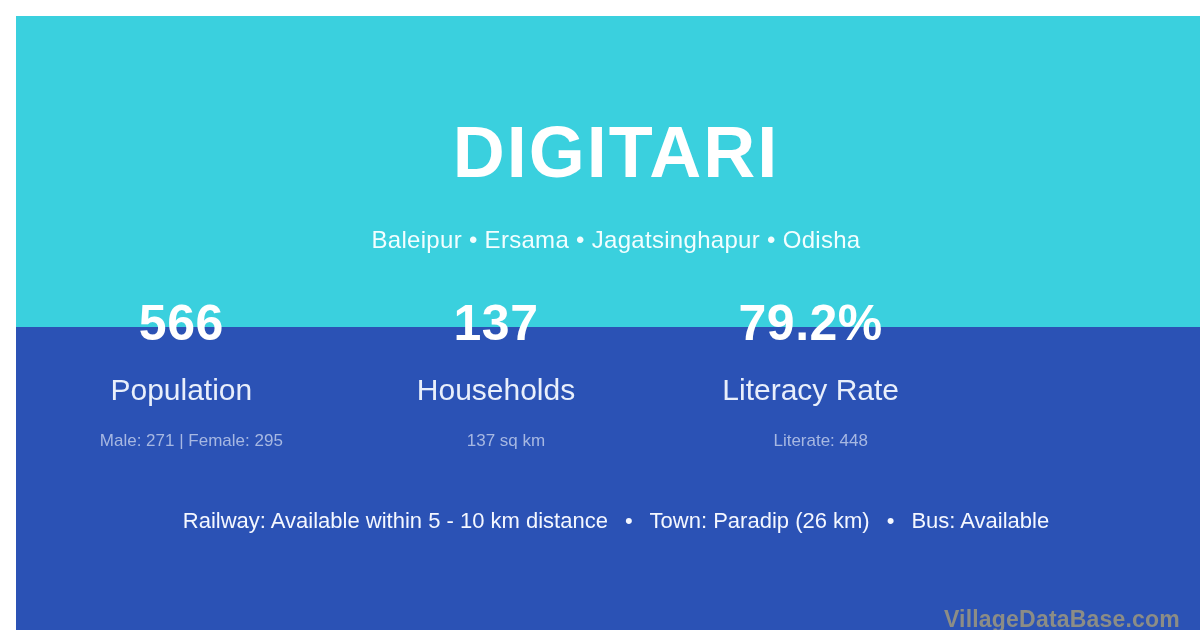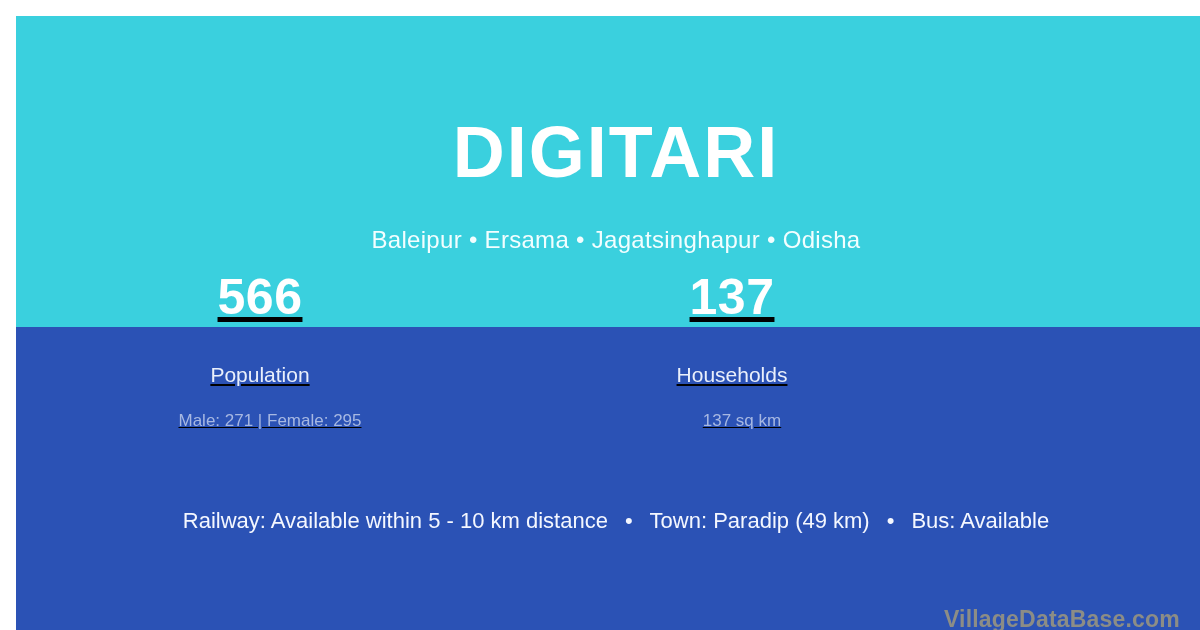--- a/index.html
+++ b/index.html
@@ -43,11 +43,10 @@
   }
   
   .stats-row {
-    position:absolute; left:0; top:230px;
+    position:absolute; left:0; top:256px;
     width:960px;
     display:flex;
     z-index:3;
-    text-decoration:underline;
   }
   .stat-col {
     flex:1 1 0;

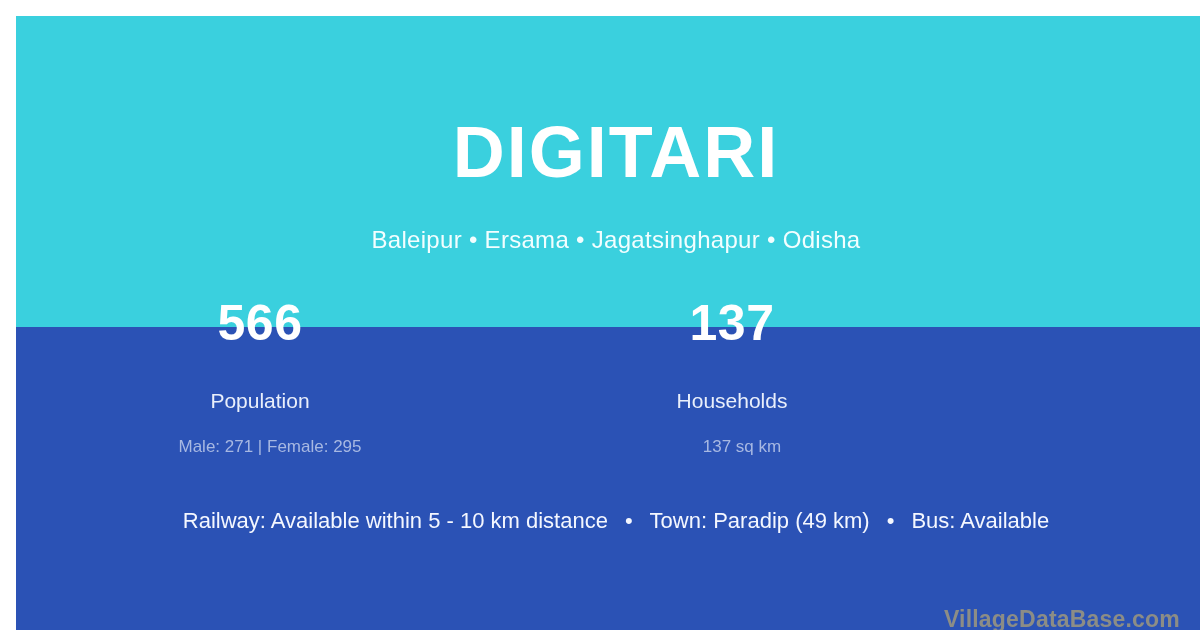--- a/index.html
+++ b/index.html
@@ -136,6 +136,11 @@
       <div class="stat-sub">137 sq km</div>
     </div>
 
+    <div class="stat-col">
+      <div class="stat-value">79.2%</div>
+      <div class="stat-label">Literacy Rate</div>
+      <div class="stat-sub">Literate: 448</div>
+    </div>
 
   </div>
 

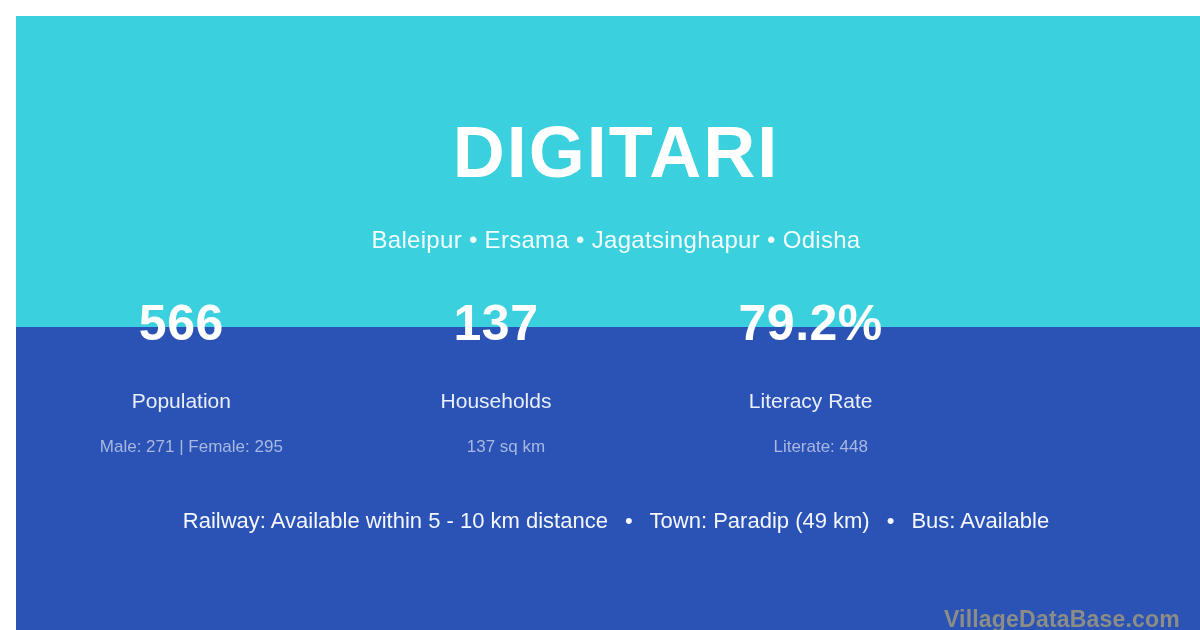--- a/index.html
+++ b/index.html
@@ -60,8 +60,8 @@
     letter-spacing:0.5px;
   }
   .stat-label {
-    margin-top:22px;
-    font-size:21px;
+    margin-top:6px;
+    font-size:30px;
     font-weight:400;
     color:#e9effb;
     line-height:1.1;

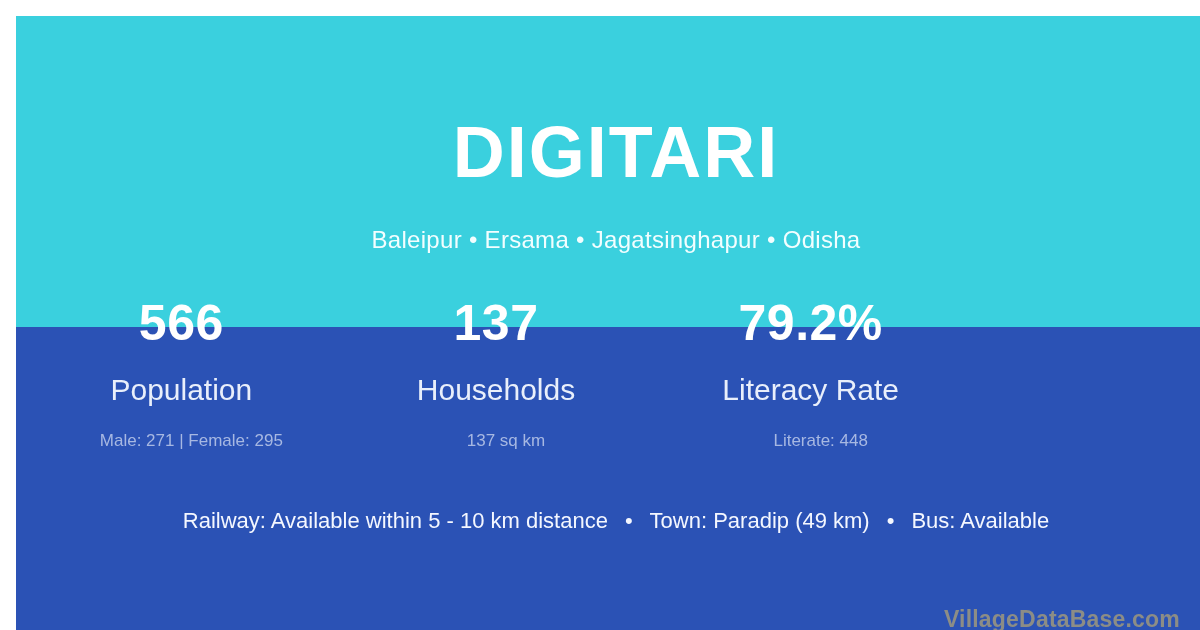--- a/index.html
+++ b/index.html
@@ -144,7 +144,7 @@
 
   </div>
 
-  <div class="amenities"><span>Railway: Available within 5 - 10 km distance</span><span class="amenity-sep">•</span><span>Town: Paradip (49 km)</span><span class="amenity-sep">•</span><span>Bus: Available</span></div>
+  <div class="amenities"><span>Railway: Available within 5 - 10 km distance</span><span class="amenity-sep">•</span><span>Town: Paradip (26 km)</span><span class="amenity-sep">•</span><span>Bus: Available</span></div>
 
 
   <div class="watermark">VillageDataBase.com</div>

